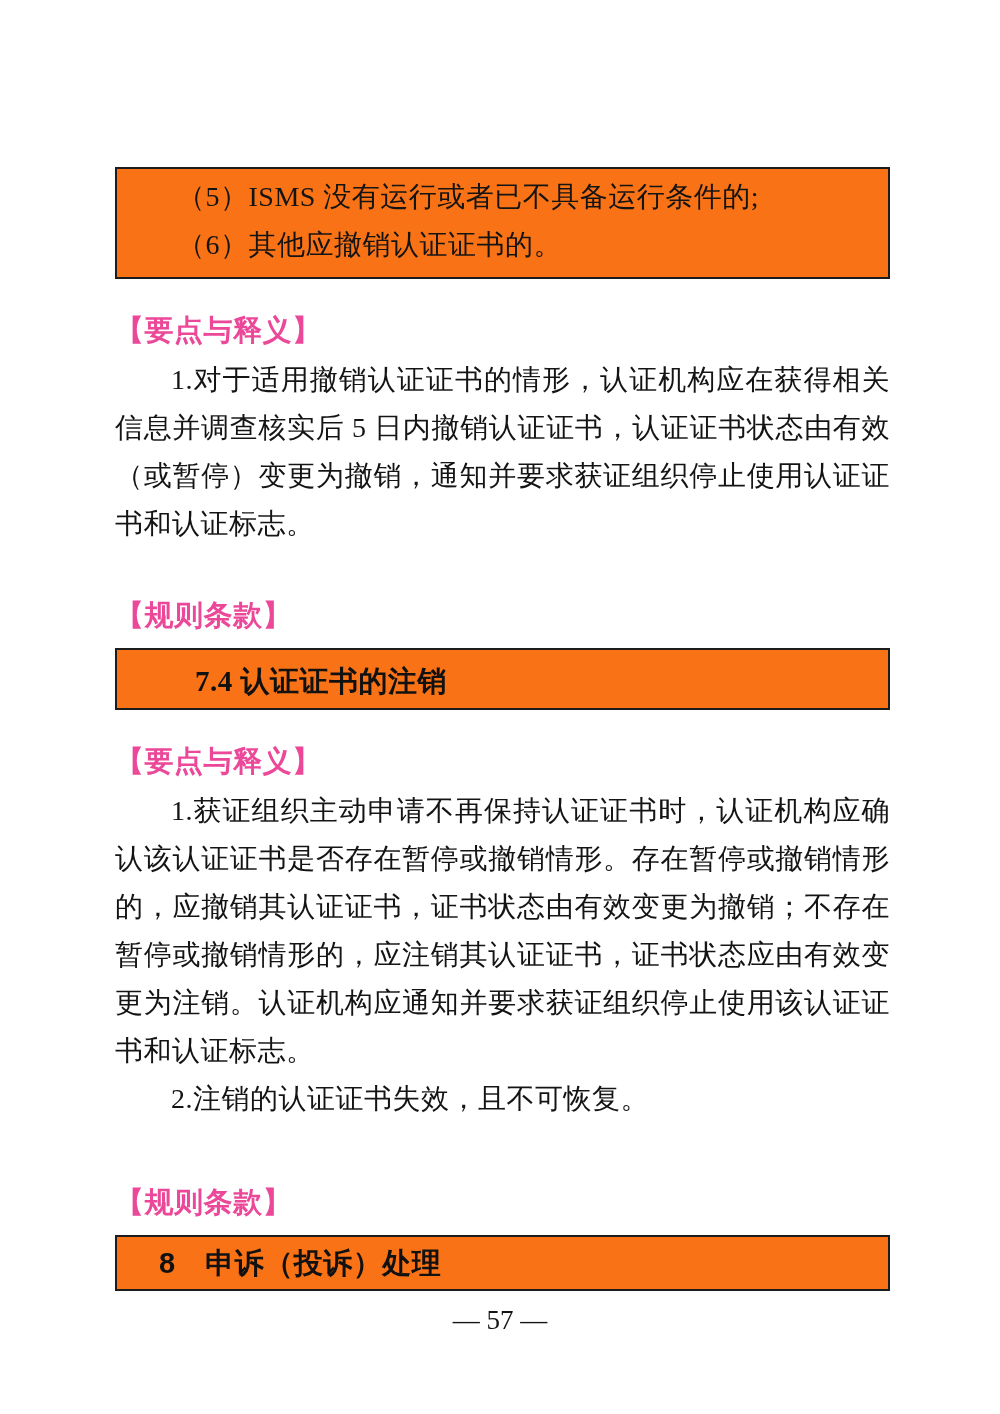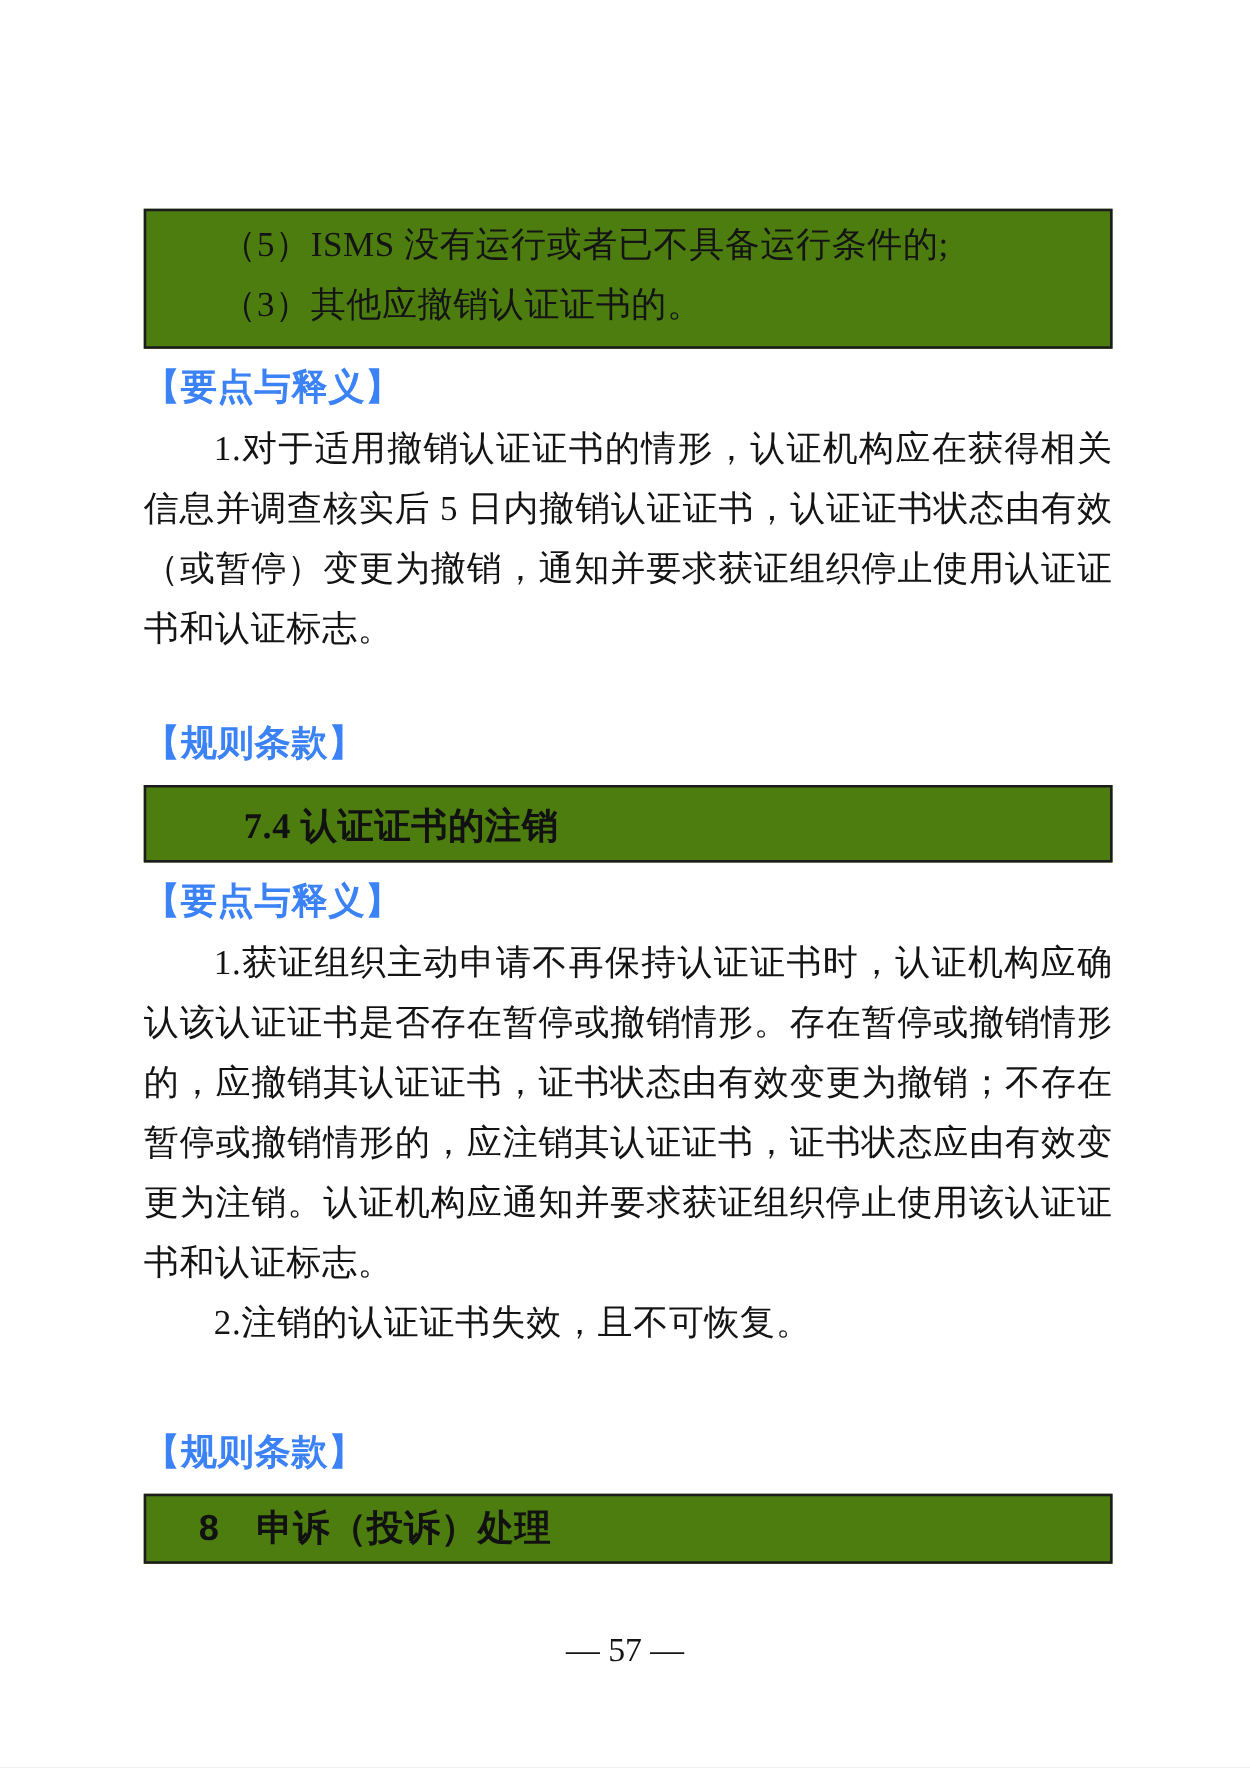--- a/index.html
+++ b/index.html
@@ -19,7 +19,7 @@
   }
   .rule-box {
     border:2px solid #1c1c1c;
-    background:#4d7c0f;
+    background:#f97316;
     box-sizing:border-box;
   }
   .box-top { padding:4px 8px 8px 4px; }

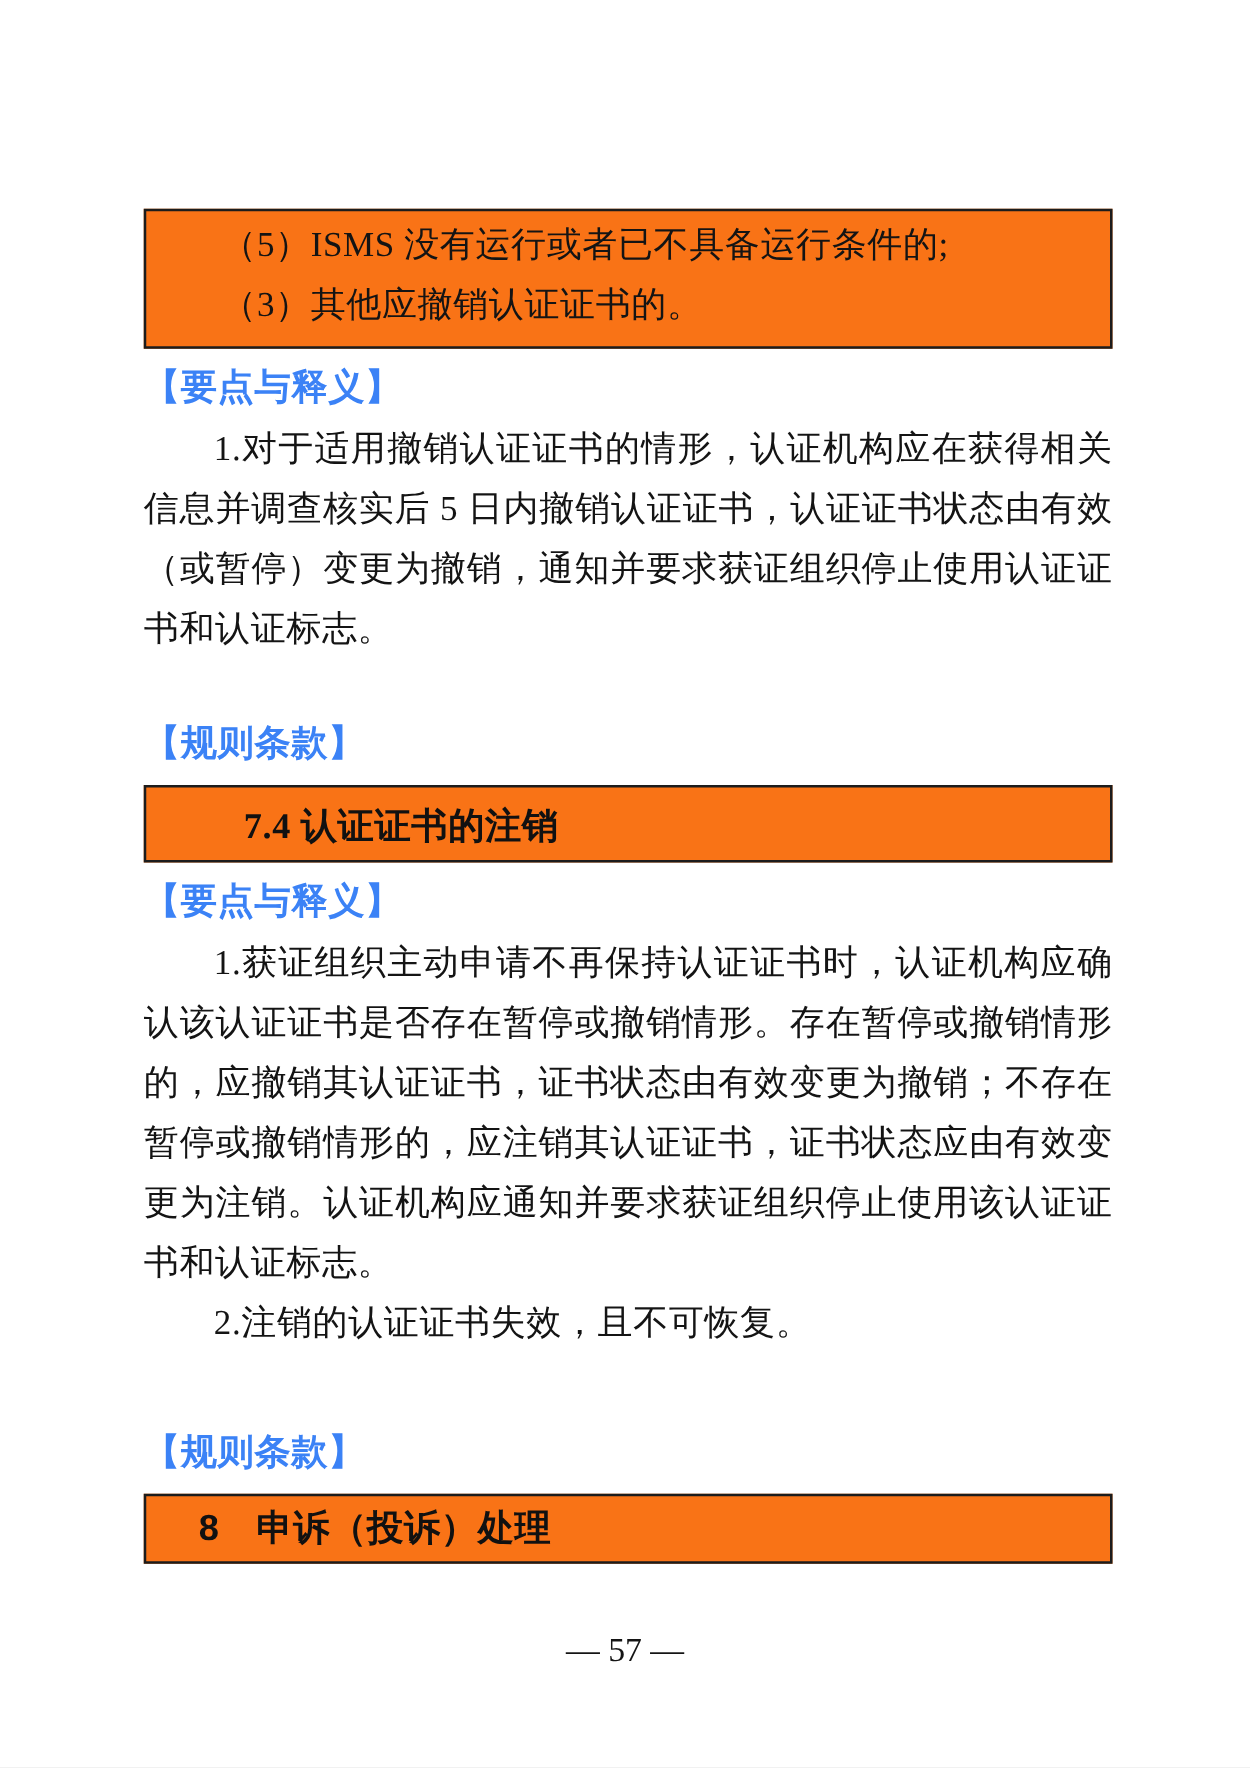--- a/index.html
+++ b/index.html
@@ -79,7 +79,7 @@
 
     <div class="rule-box box-top">
       <p class="body-line">（5）ISMS 没有运行或者已不具备运行条件的;</p>
-      <p class="body-line">（3）其他应撤销认证证书的。</p>
+      <p class="body-line">（6）其他应撤销认证证书的。</p>
     </div>
 
     <h2 class="section-heading">【要点与释义】</h2>

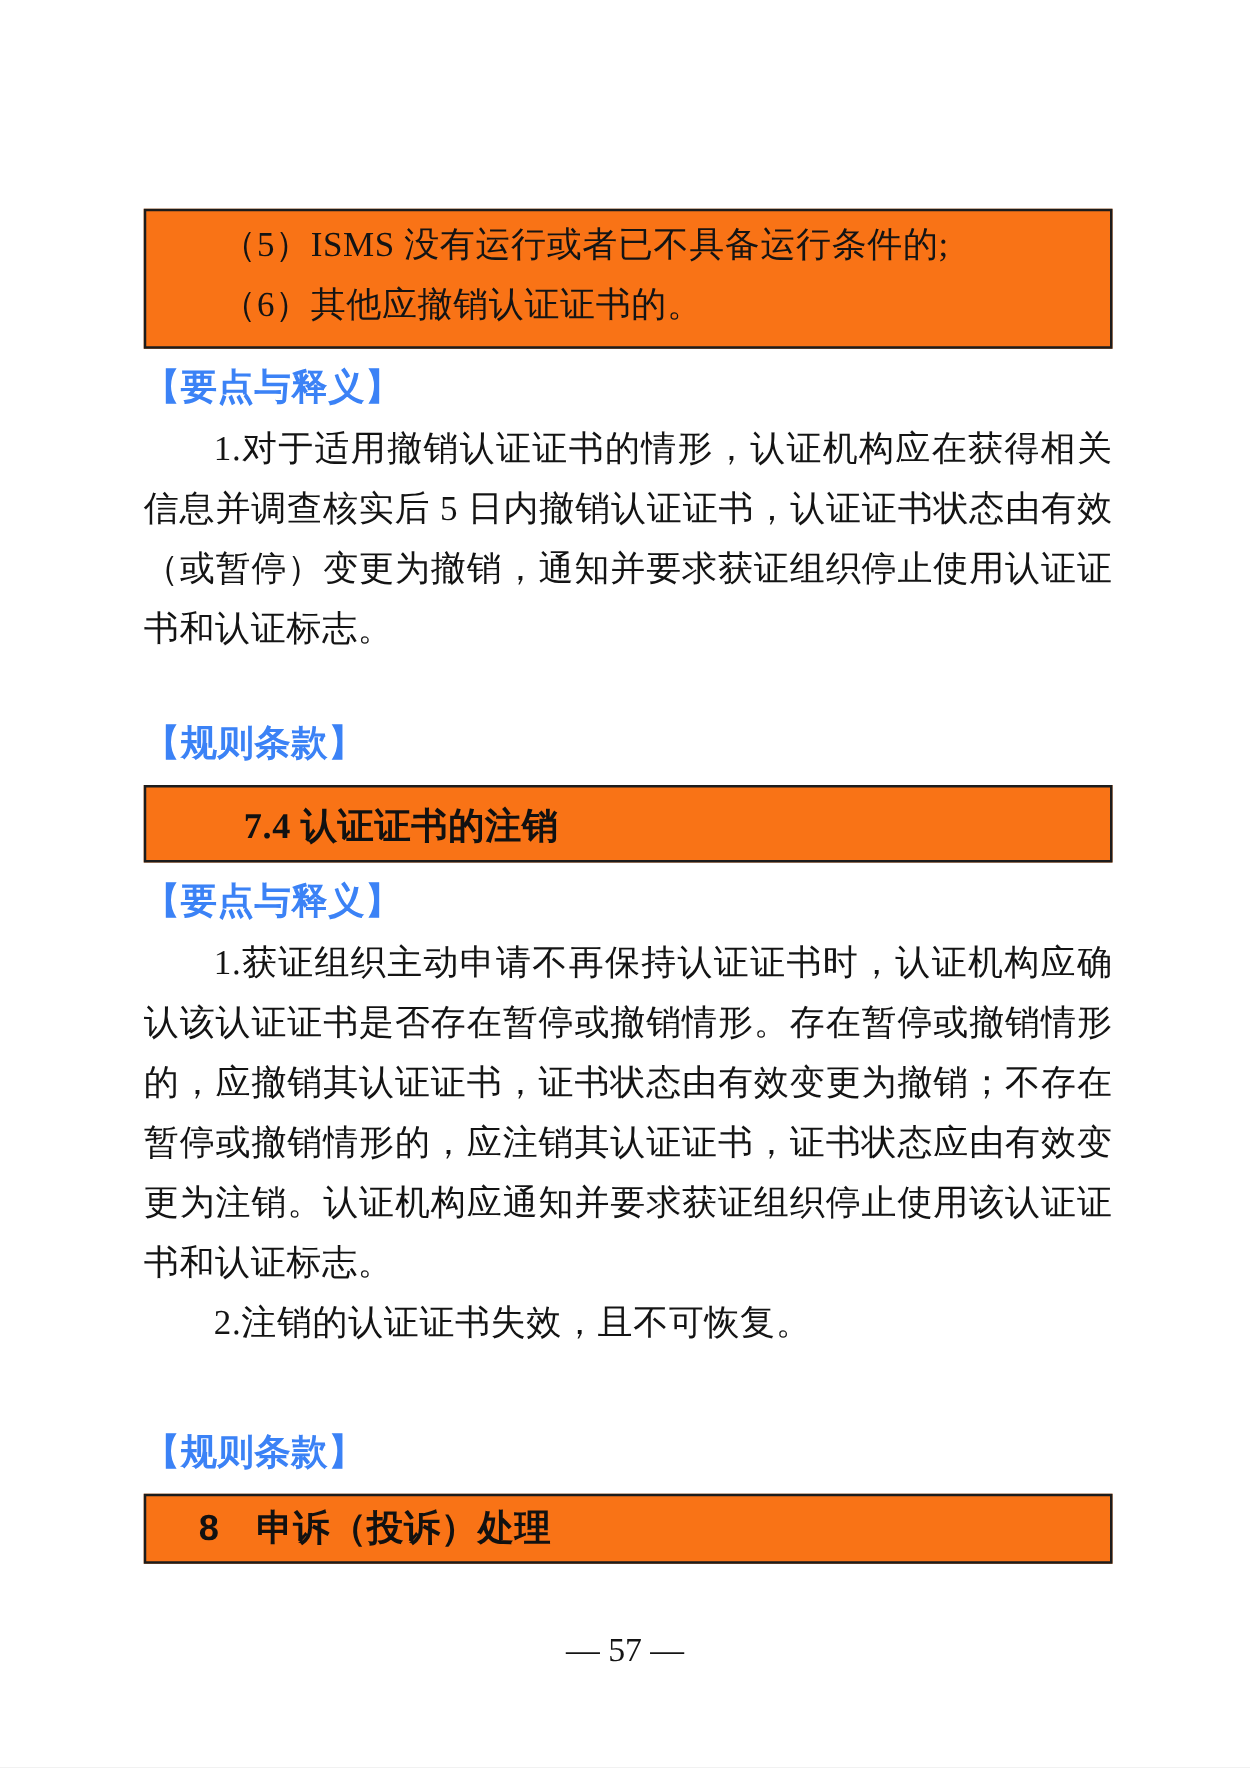--- a/index.html
+++ b/index.html
@@ -33,13 +33,13 @@
     color:#141414;
   }
   .section-heading {
-    margin:8px 0 0 0;
+    margin:28px 0 0 0;
     font-family:"Liberation Sans","DejaVu Sans",sans-serif;
     font-weight:700;
     font-size:29px;
     line-height:46px;
     letter-spacing:0.5px;
-    color:#3b82f6;
+    color:#ec4899;
   }
   .para-gap { margin-top:3px; }
   .gap-before { margin-top:44px; }

